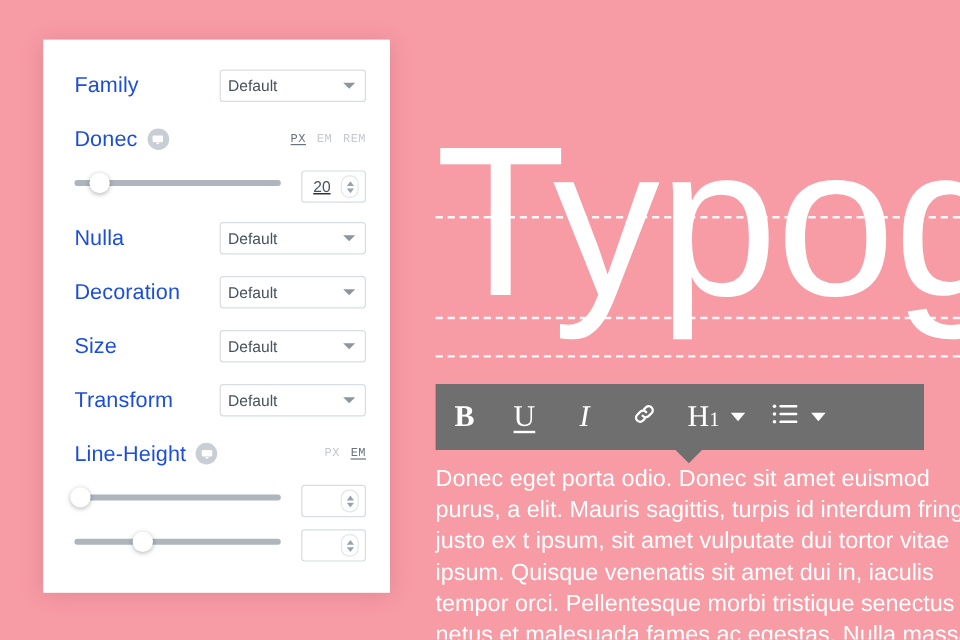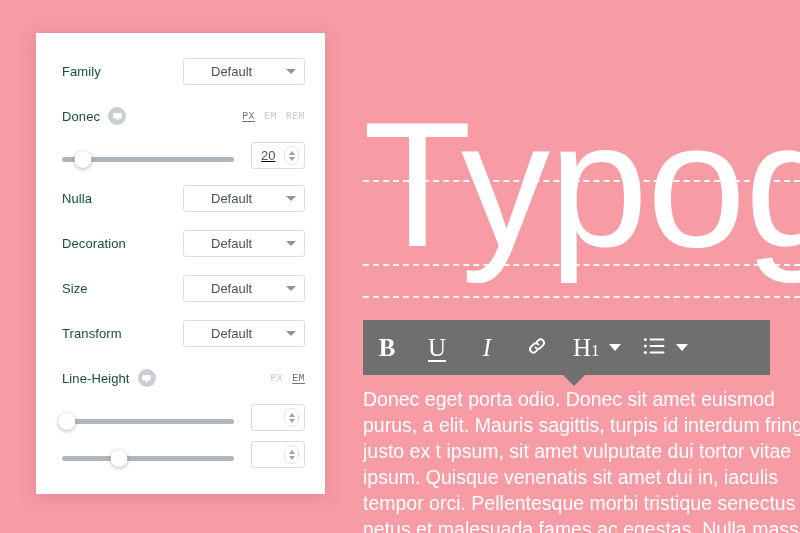--- a/index.html
+++ b/index.html
@@ -151,8 +151,8 @@
   .ctrl-row.with-gap { margin-top: 13px; }
 
   .ctrl-label {
-    font-size: 13px;
-    color: #14532d;
+    font-size: 18px;
+    color: #1d4ed8;
     font-family: "Liberation Sans", sans-serif;
     letter-spacing: .1px;
     white-space: nowrap;

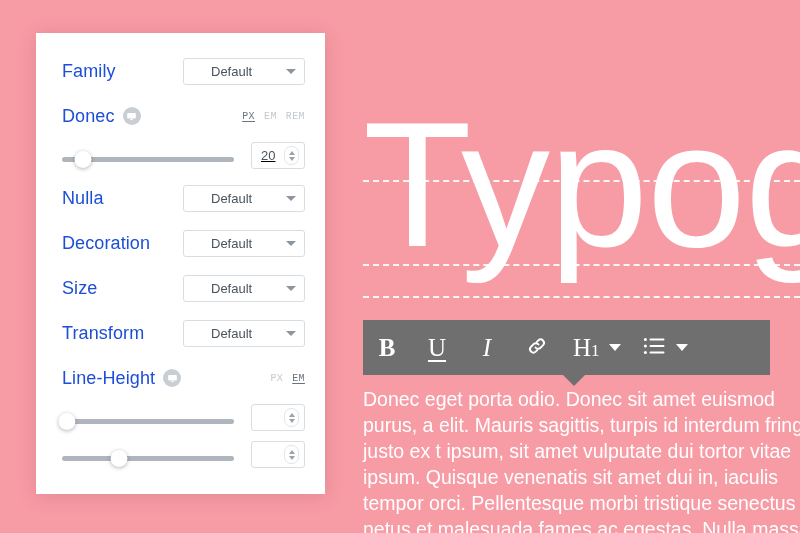--- a/index.html
+++ b/index.html
@@ -183,7 +183,7 @@
     background: #ffffff;
     display: flex;
     align-items: center;
-    padding: 0 8px 0 27px;
+    padding: 0 8px 0 6px;
     box-sizing: border-box;
     cursor: pointer;
   }

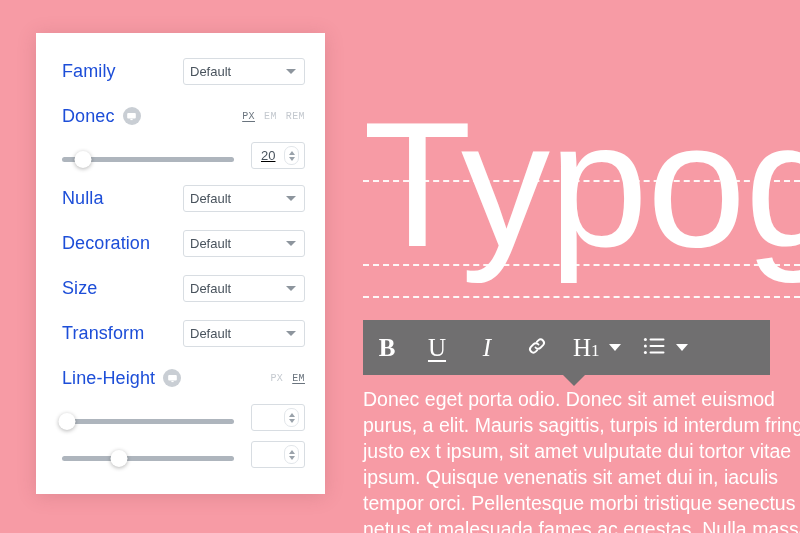--- a/index.html
+++ b/index.html
@@ -223,7 +223,7 @@
   
   .slider-row {
     display: flex;
-    align-items: flex-end;
+    align-items: flex-start;
     margin-top: 10px;
     text-decoration: underline;
   }

